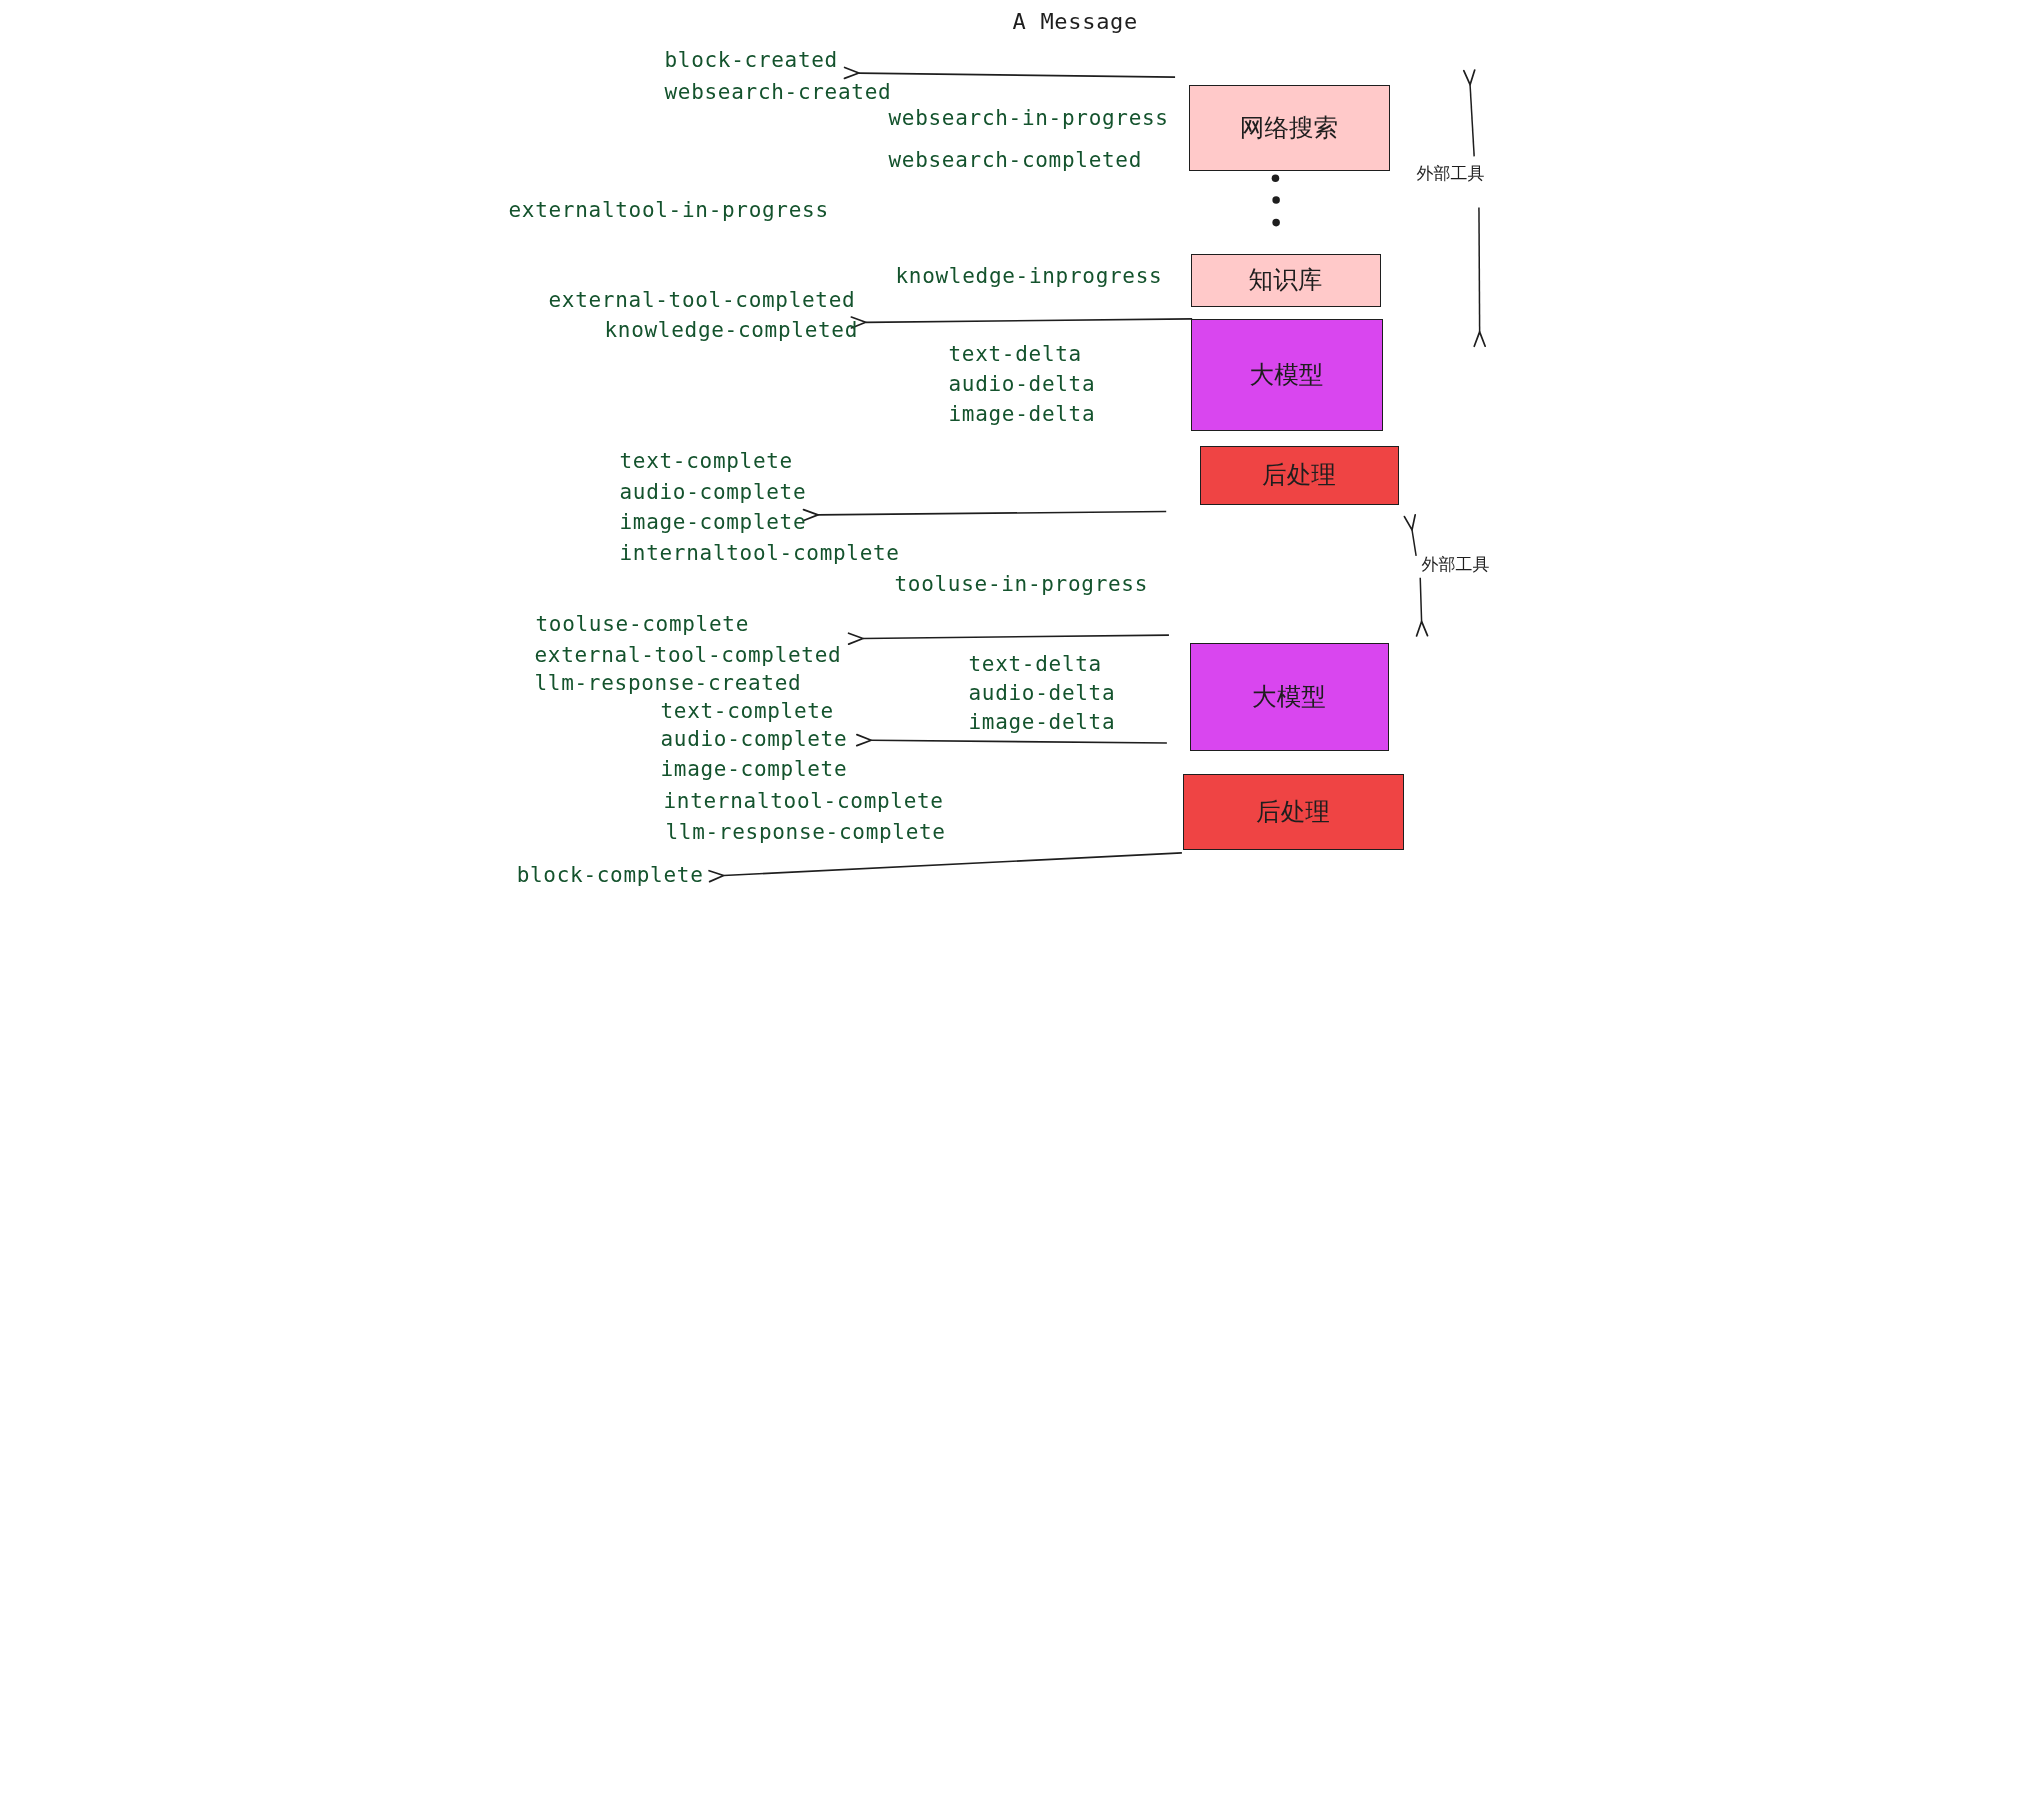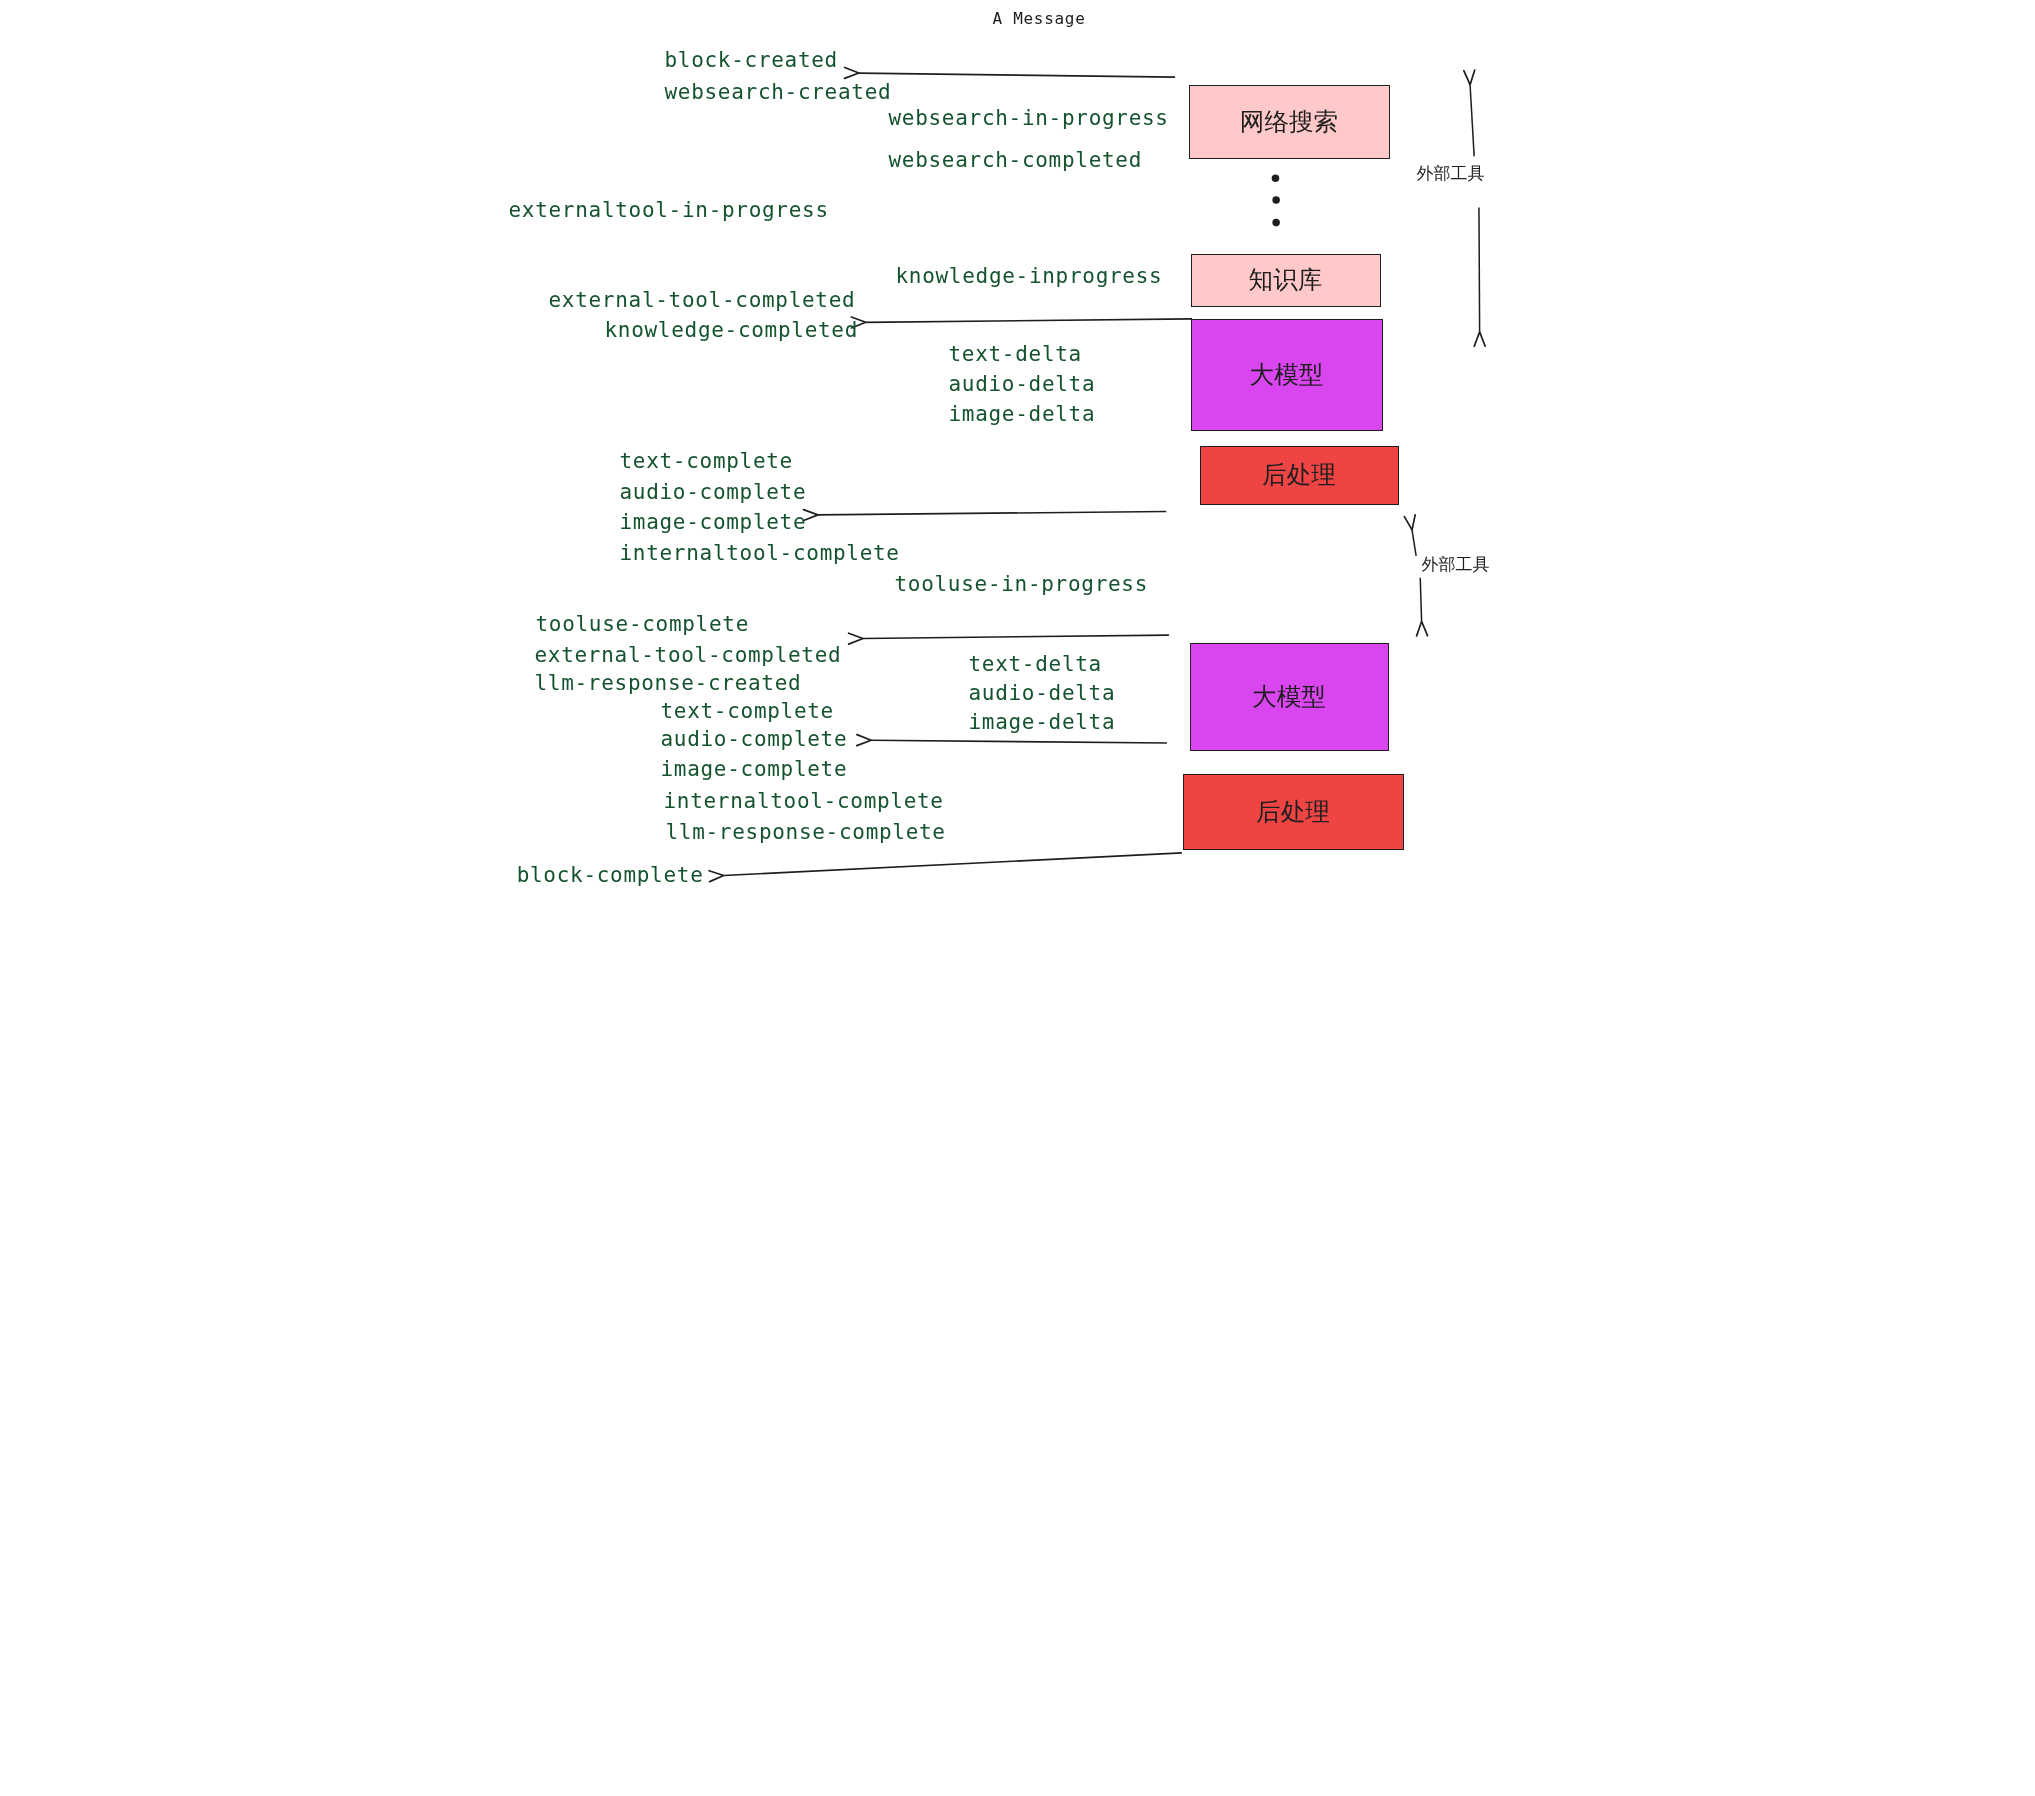--- a/index.html
+++ b/index.html
@@ -22,8 +22,8 @@
   }
   .title{
     position:absolute;
-    left:484px;top:11px;
-    font-size:16px;
+    left:504px;top:11px;
+    font-size:22px;
     letter-spacing:0.7px;
     line-height:1;
     white-space:nowrap;

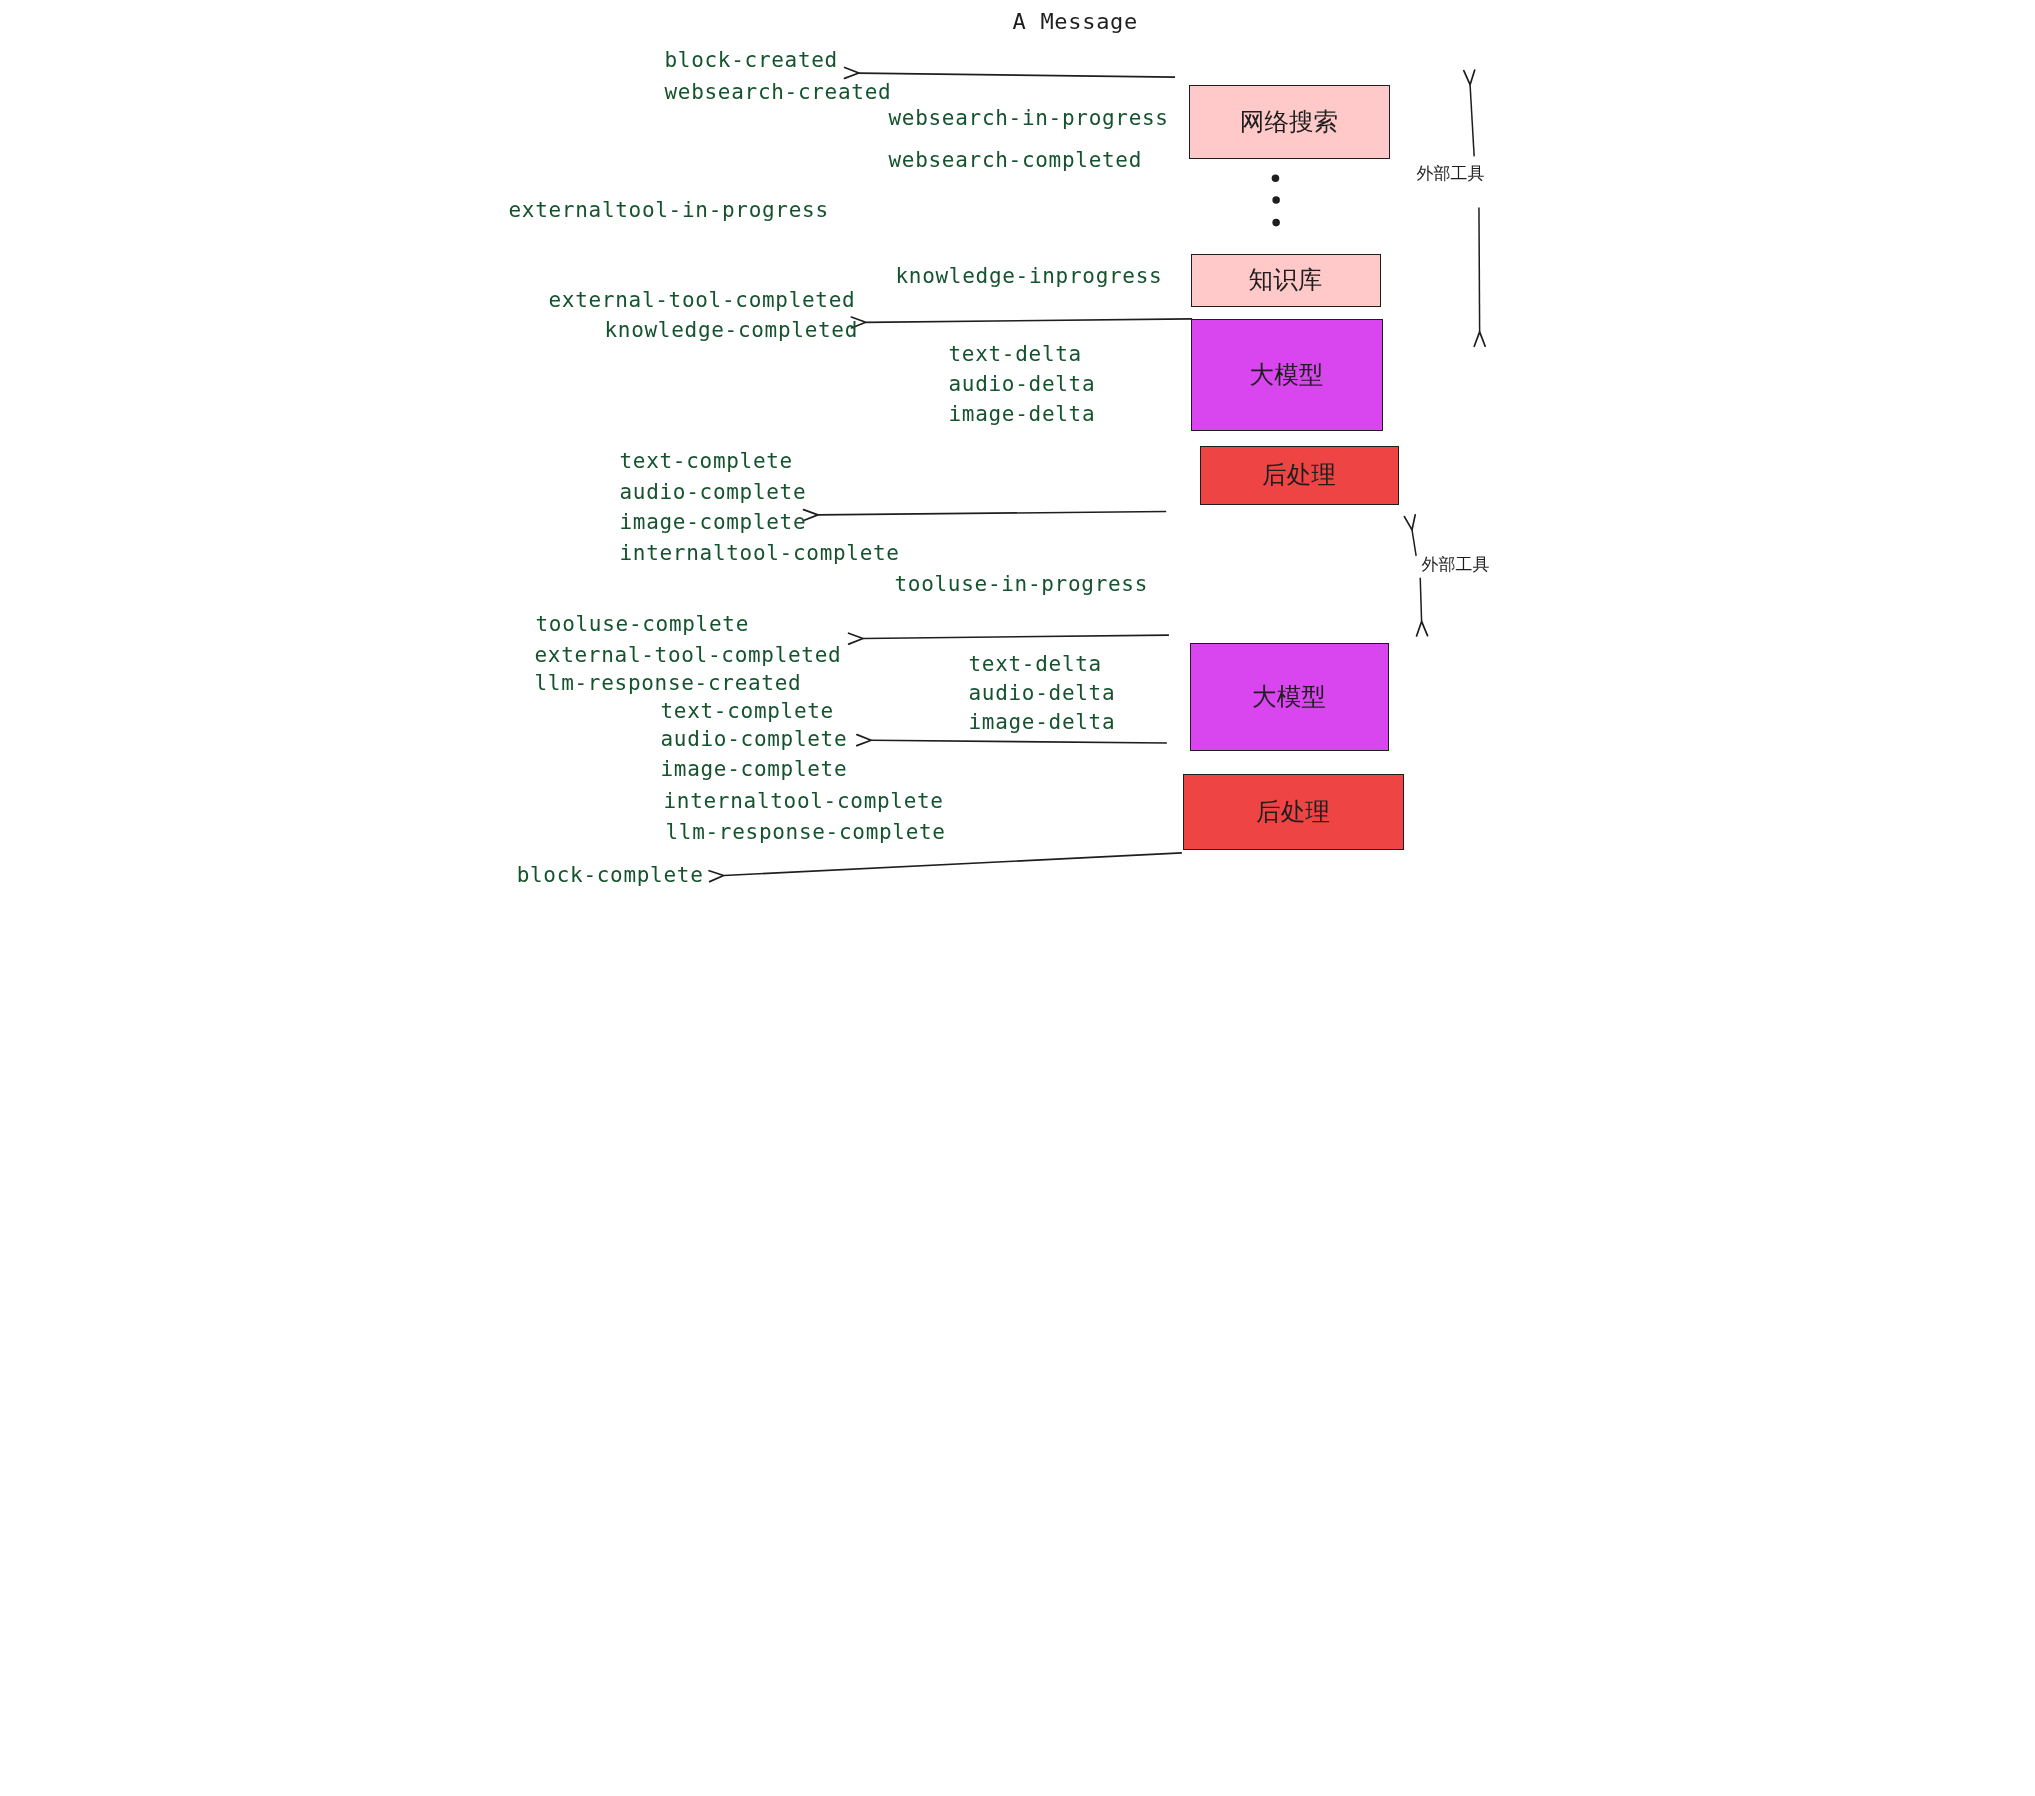--- a/index.html
+++ b/index.html
@@ -100,7 +100,7 @@
     </g>
   </svg>
 
-  <div class="box pink" style="left:680px;top:85px;width:201px;height:74px">
+  <div class="box pink" style="left:680px;top:85px;width:201px;height:86px">
     <span>网络搜索</span>
   </div>
   <div class="box pink" style="left:682px;top:254px;width:190px;height:53px">

